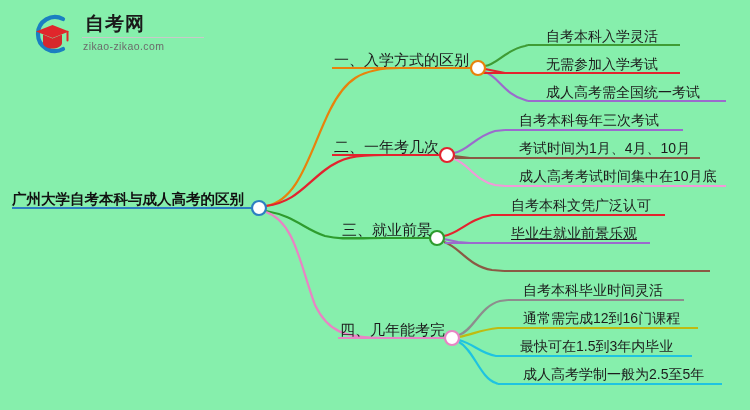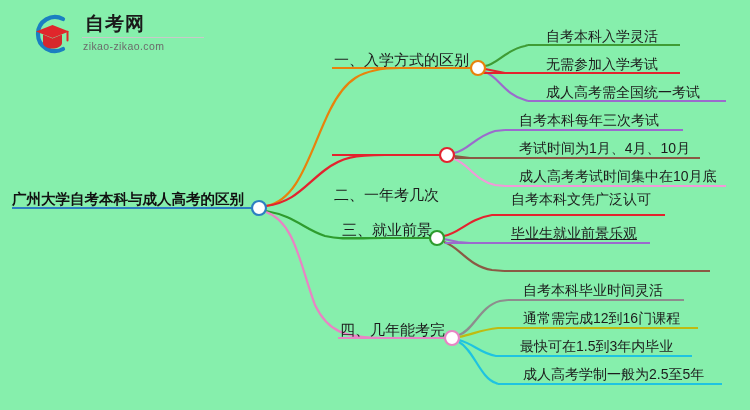--- a/index.html
+++ b/index.html
@@ -165,7 +165,7 @@
   <div class="node-label branch-label" style="left:334px; top:51px;">一、入学方式的区别</div>
 
   <div class="node-label root-label" style="left:12px; top:191px;">广州大学自考本科与成人高考的区别</div>
-  <div class="node-label branch-label" style="left:334px; top:138px;margin-top:48px;">二、一年考几次</div>
+  <div class="node-label branch-label" style="left:334px; top:138px;">二、一年考几次</div>
   <div class="node-label branch-label" style="left:340px; top:321px;">四、几年能考完</div>
   <div class="node-label branch-label" style="left:342px; top:221px;">三、就业前景</div>
 

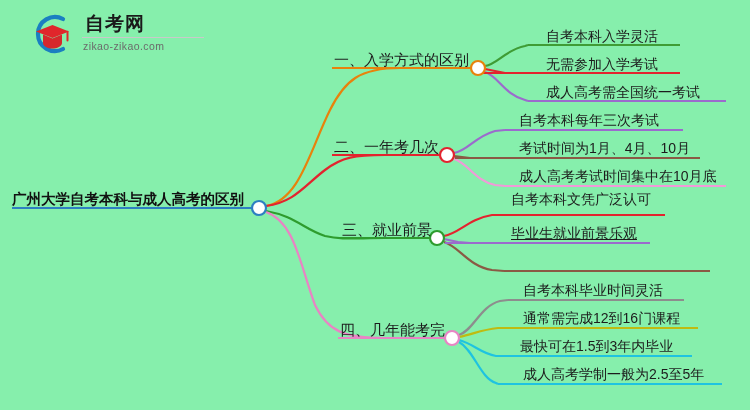--- a/index.html
+++ b/index.html
@@ -177,7 +177,7 @@
   <div class="node-label leaf-label" style="left:519px; top:140px;">考试时间为1月、4月、10月</div>
   <div class="node-label leaf-label" style="left:519px; top:168px;">成人高考考试时间集中在10月底</div>
 
-  <div class="node-label leaf-label" style="left:511px; top:191px;">自考本科文凭广泛认可</div>
+  <div class="node-label leaf-label" style="left:511px; top:197px;">自考本科文凭广泛认可</div>
   <div class="node-label leaf-label" style="left:511px; top:225px;text-decoration:underline;">毕业生就业前景乐观</div>
 
   <div class="node-label leaf-label" style="left:523px; top:282px;text-align:center;">自考本科毕业时间灵活</div>

